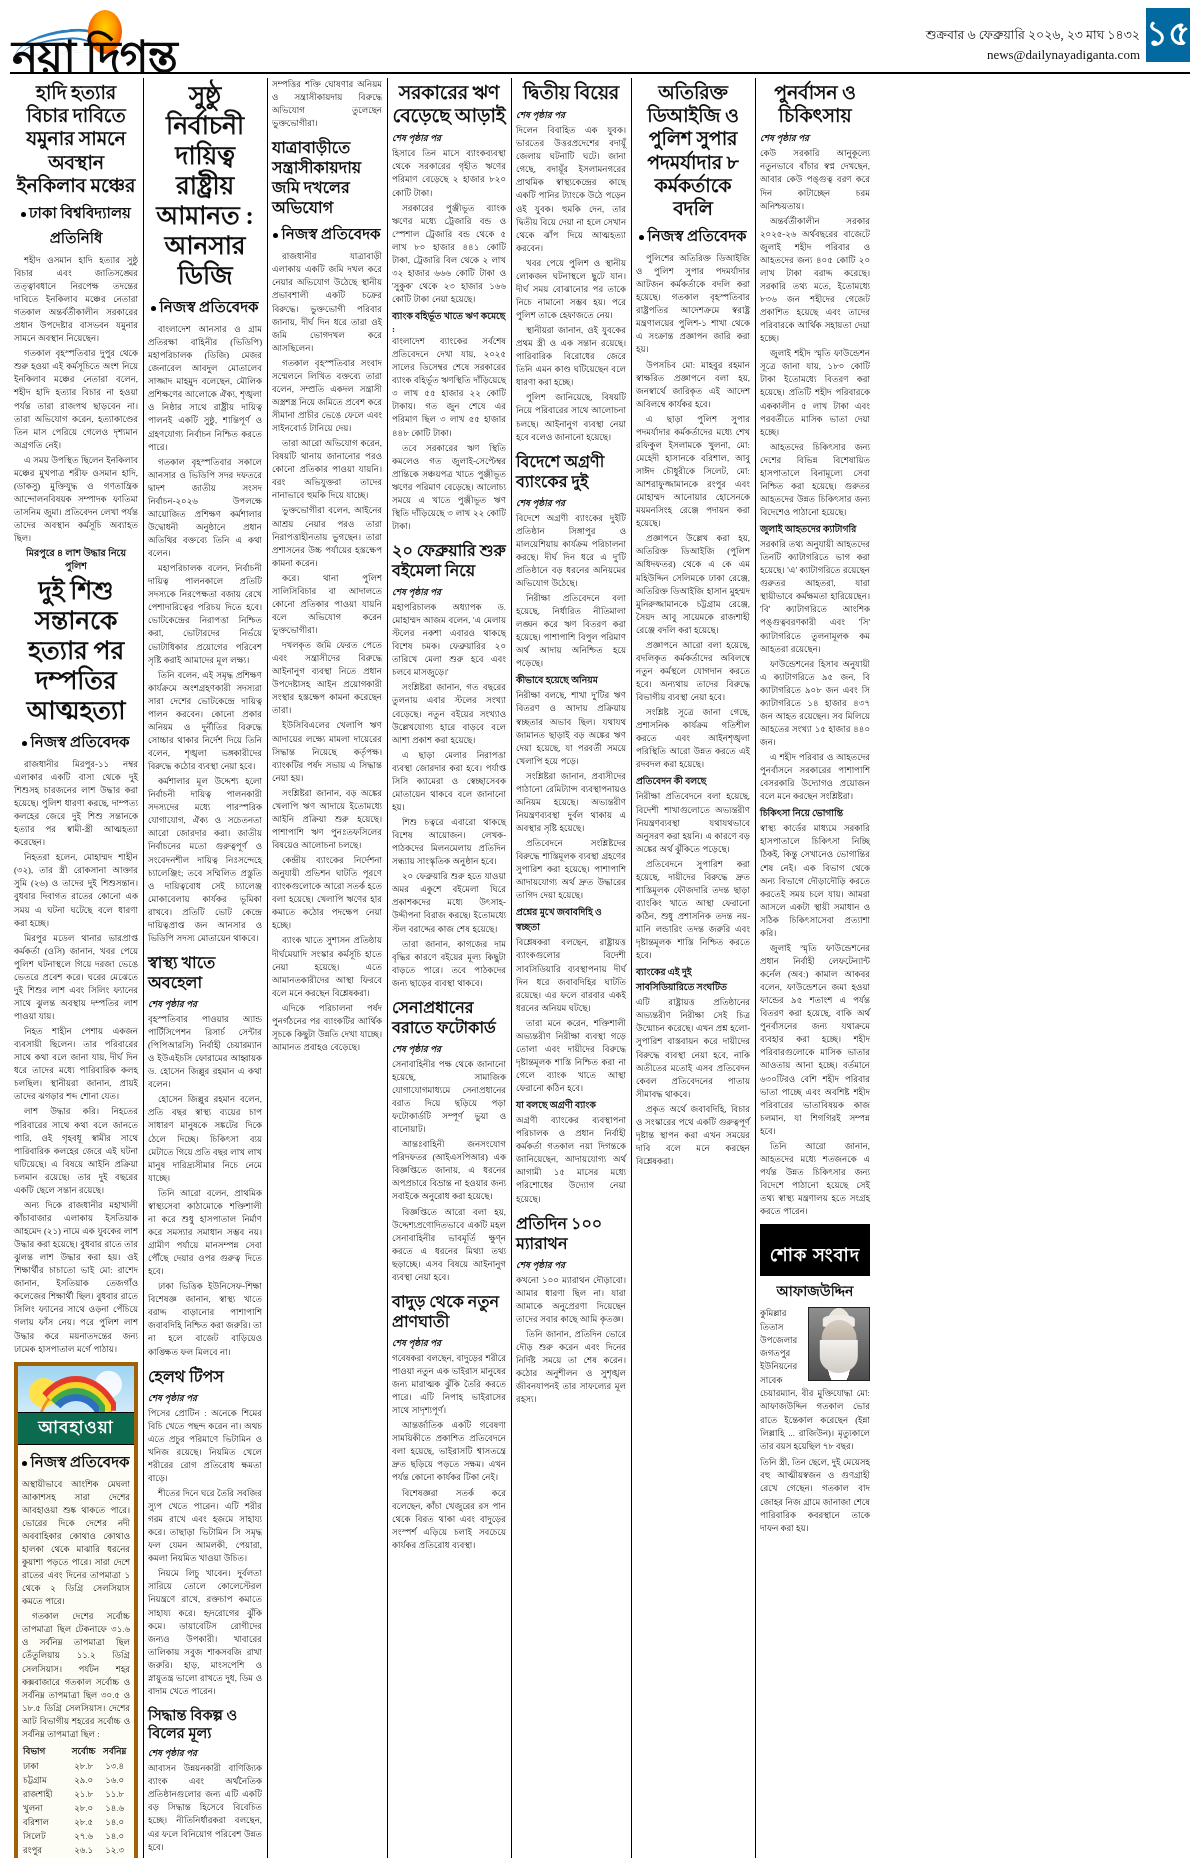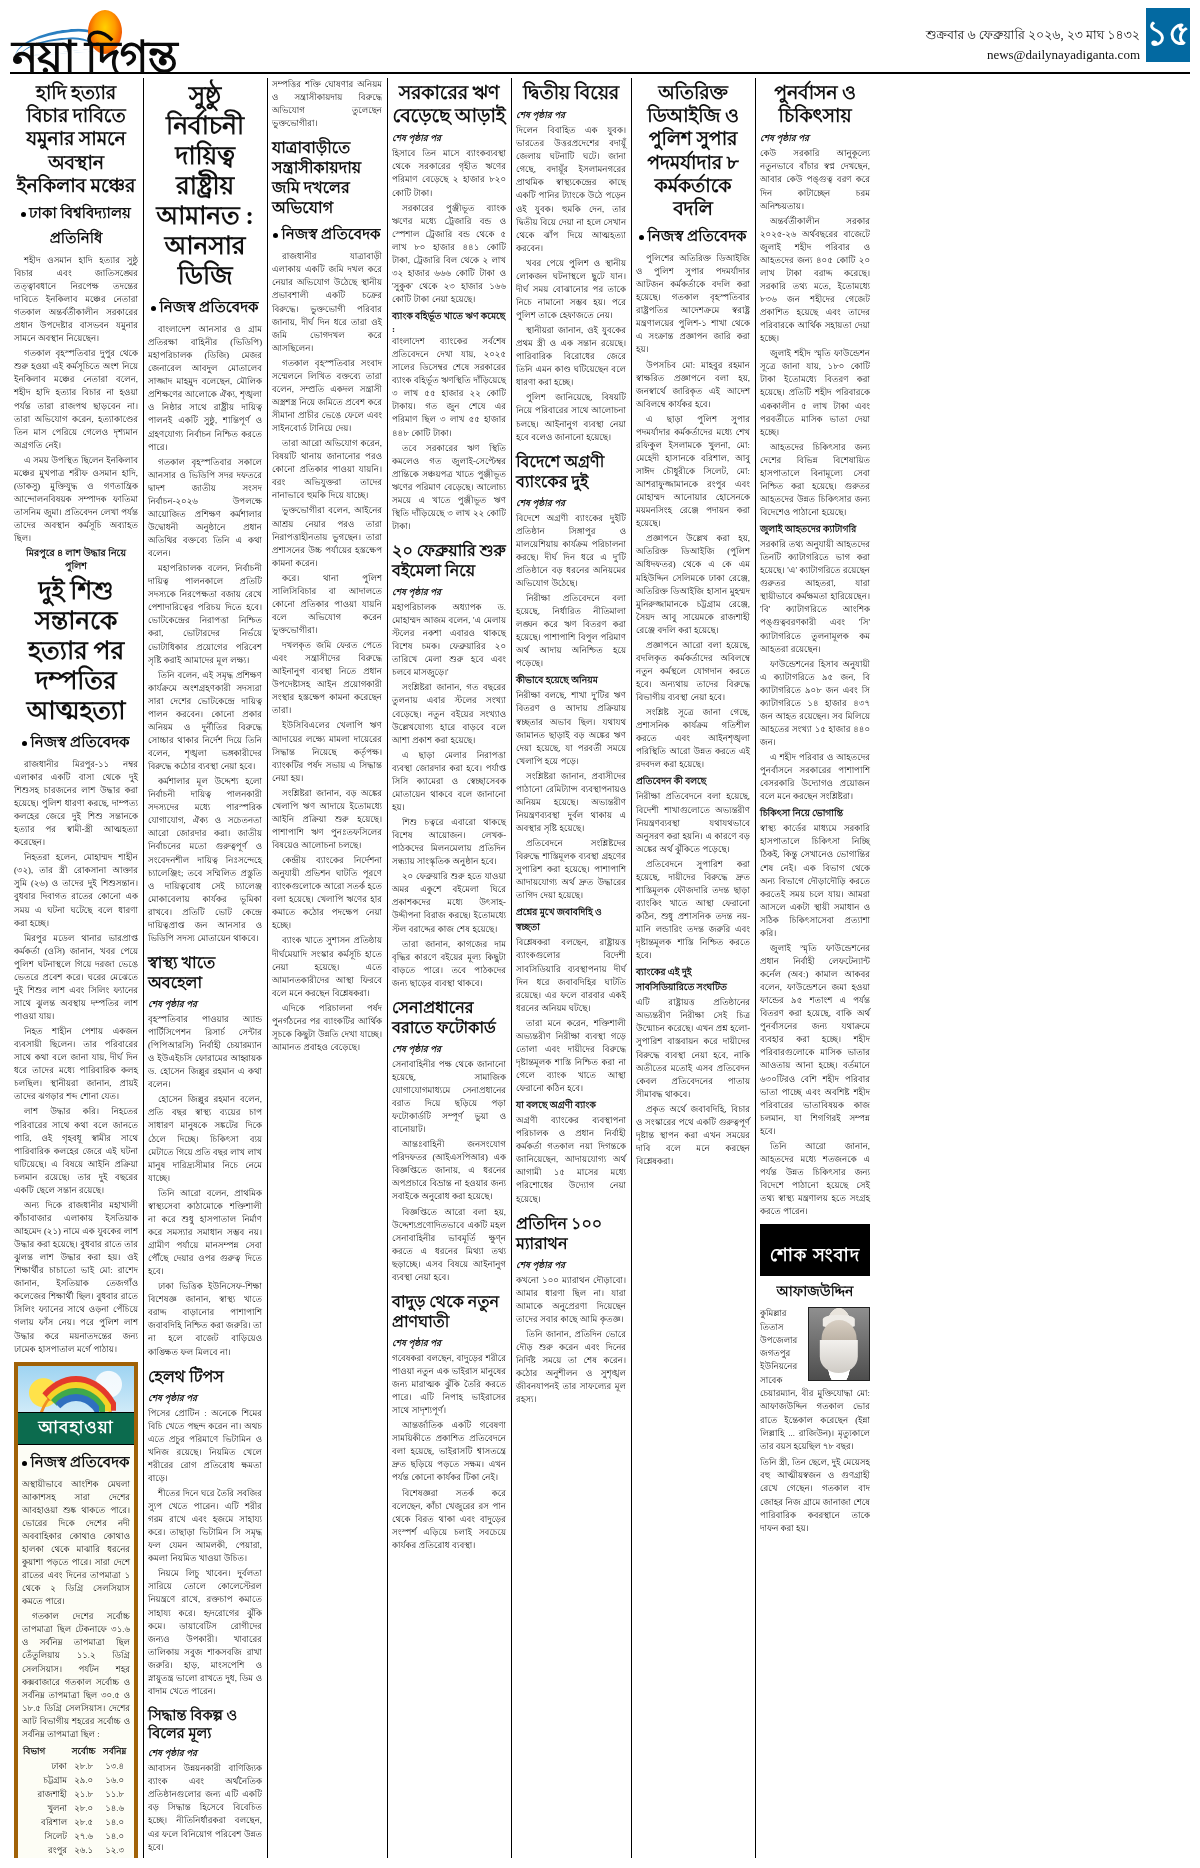--- a/index.html
+++ b/index.html
@@ -113,7 +113,7 @@
   table.wtable { width:100%; border-collapse:collapse; font-size:8.6px; margin-top:3px; }
   table.wtable th { font-weight:bold; text-align:left; padding:0 1px 1px; font-size:8.8px; }
   table.wtable th.num, table.wtable td.num { text-align:center; }
-  table.wtable td { padding:0 1px;text-align:right; }
+  table.wtable td { padding:0 1px; }
 
   
   .obit-bar {

